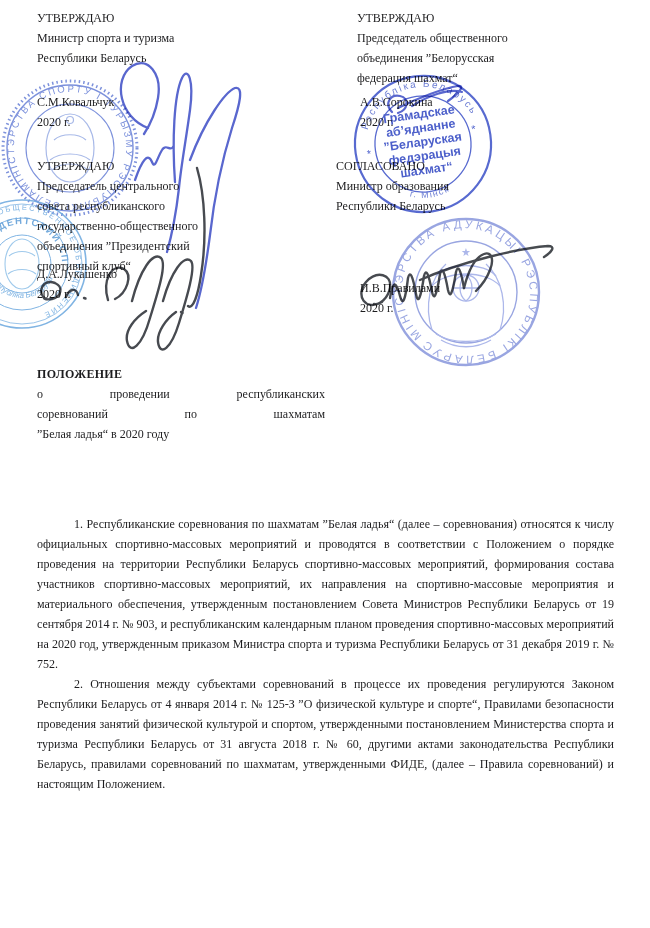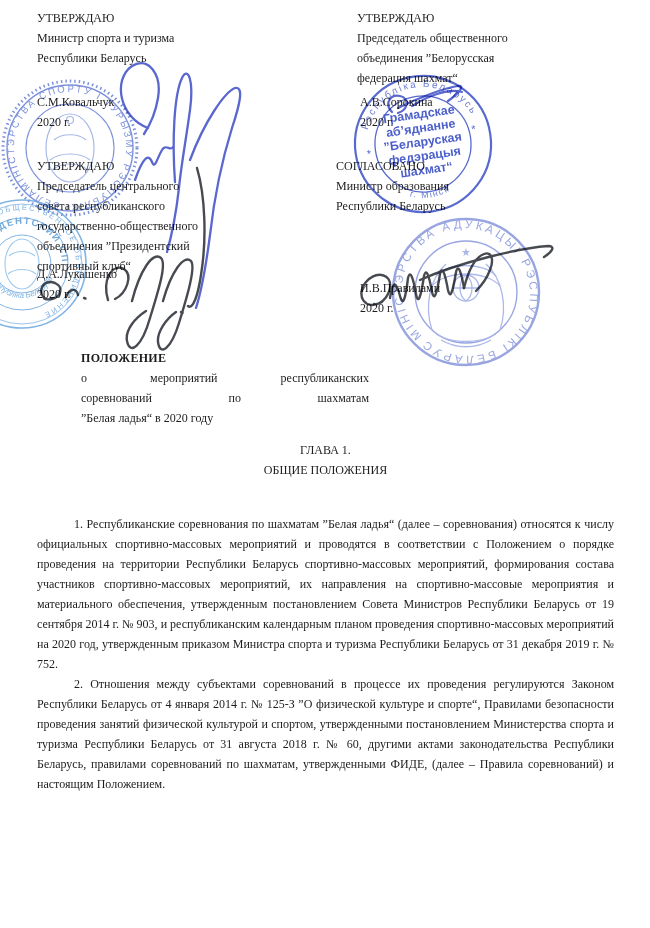--- a/index.html
+++ b/index.html
@@ -76,7 +76,7 @@
     <div>2020 г.</div>
   </div>
 
-  <div class="txt" style="left:37px;top:348px;width:288px;margin-left:44px;">
+  <div class="txt" style="left:37px;top:364px;width:288px;">
     <div class="title-h">ПОЛОЖЕНИЕ</div>
     <div class="tj">о мероприятий республиканских</div>
     <div class="tj">соревнований по шахматам</div>

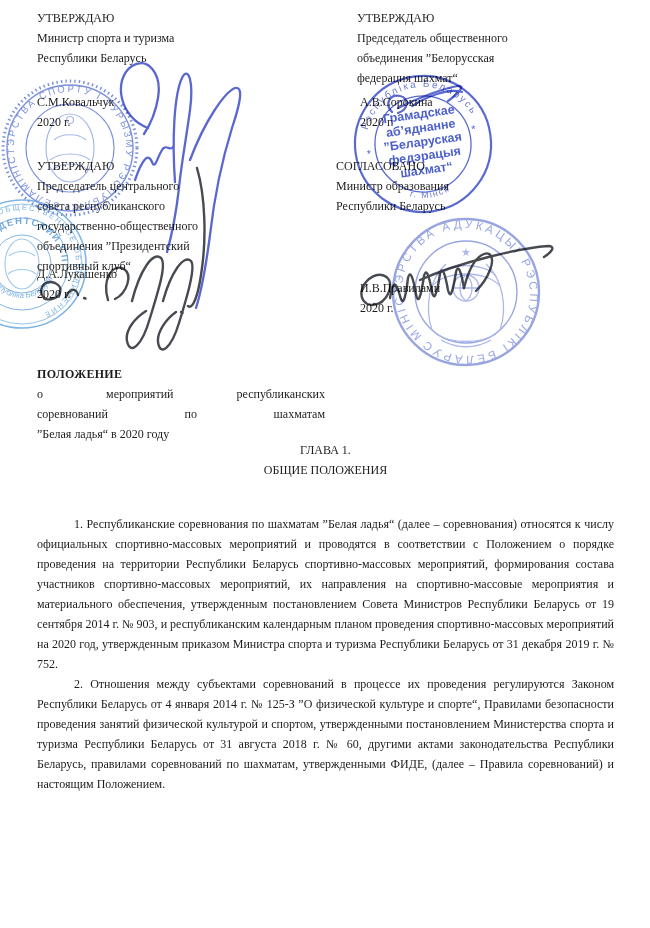--- a/index.html
+++ b/index.html
@@ -78,7 +78,7 @@
 
   <div class="txt" style="left:37px;top:364px;width:288px;">
     <div class="title-h">ПОЛОЖЕНИЕ</div>
-    <div class="tj">о мероприятий республиканских</div>
+    <div class="tj">о проведении республиканских</div>
     <div class="tj">соревнований по шахматам</div>
     <div>”Белая ладья“ в 2020 году</div>
   </div>

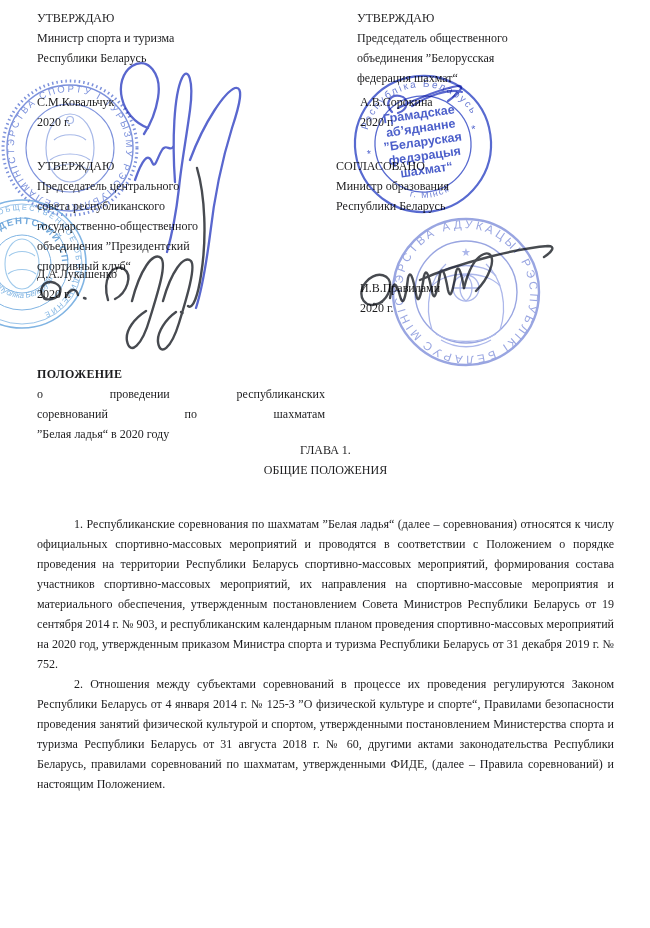--- a/index.html
+++ b/index.html
@@ -83,10 +83,6 @@
     <div>”Белая ладья“ в 2020 году</div>
   </div>
 
-  <div class="txt chapter" style="left:37px;top:440px;">
-    <div>ГЛАВА 1.</div>
-    <div>ОБЩИЕ ПОЛОЖЕНИЯ</div>
-  </div>
 
   <div class="txt bodytext" style="left:37px;top:514px;">
     <p class="para">1. Республиканские соревнования по шахматам ”Белая ладья“ (далее – соревнования) относятся к числу официальных спортивно-массовых мероприятий и проводятся в соответствии с Положением о порядке проведения на территории Республики Беларусь спортивно-массовых мероприятий, формирования состава участников спортивно-массовых мероприятий, их направления на спортивно-массовые мероприятия и материального обеспечения, утвержденным постановлением Совета Министров Республики Беларусь от 19 сентября 2014 г. № 903, и республиканским календарным планом проведения спортивно-массовых мероприятий на 2020 год, утвержденным приказом Министра спорта и туризма Республики Беларусь от 31 декабря 2019 г. № 752.</p>

